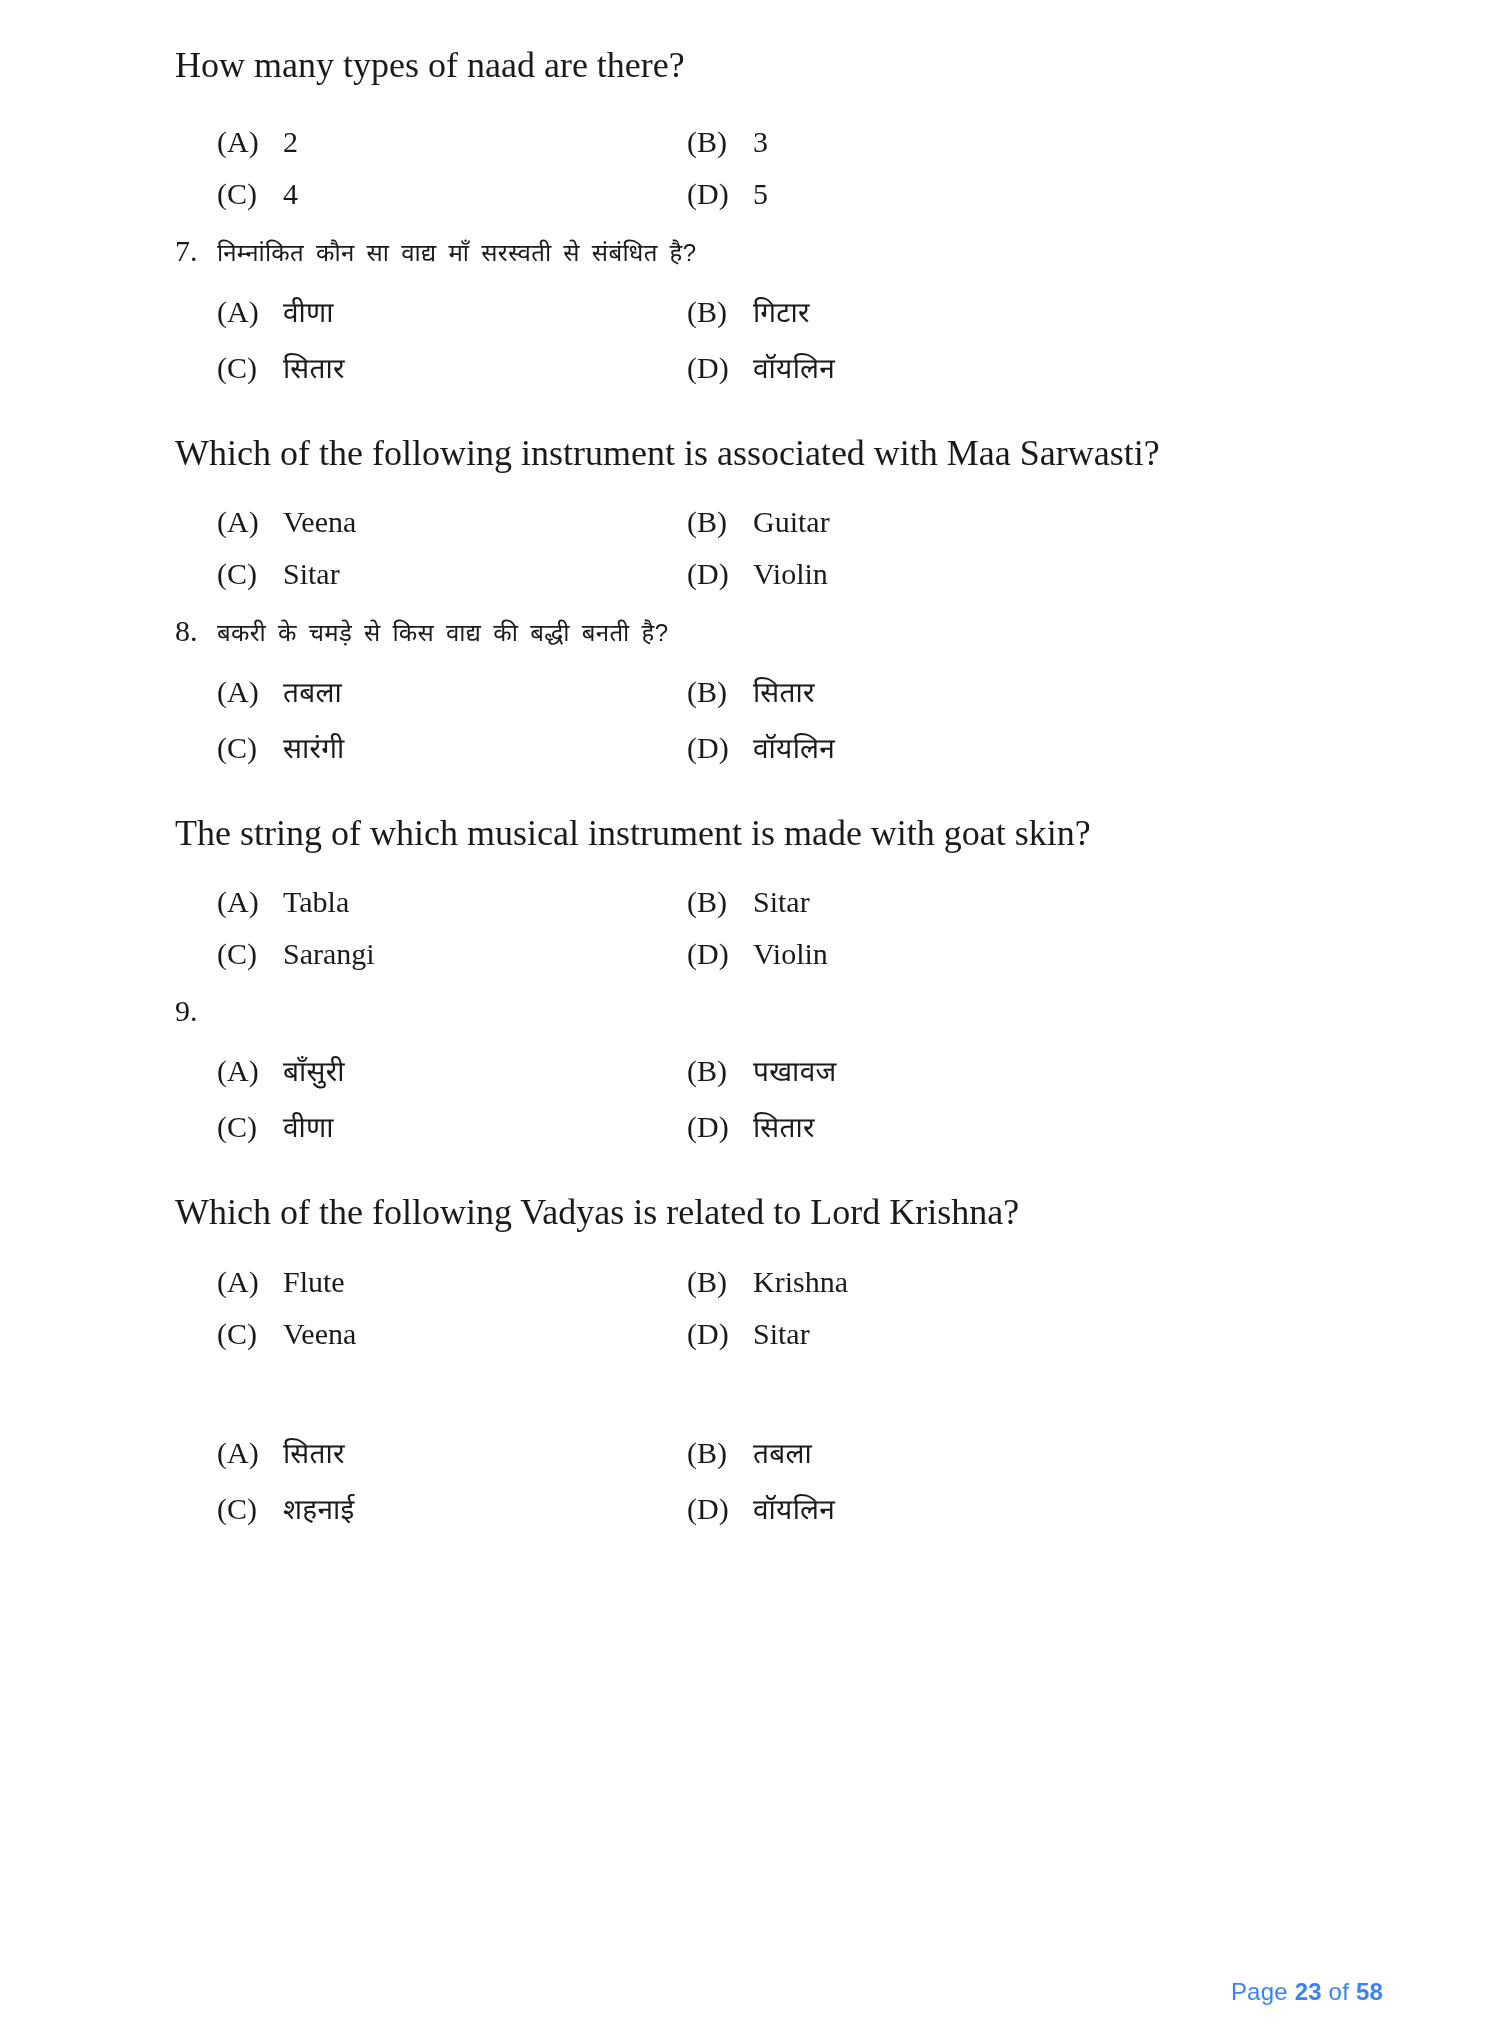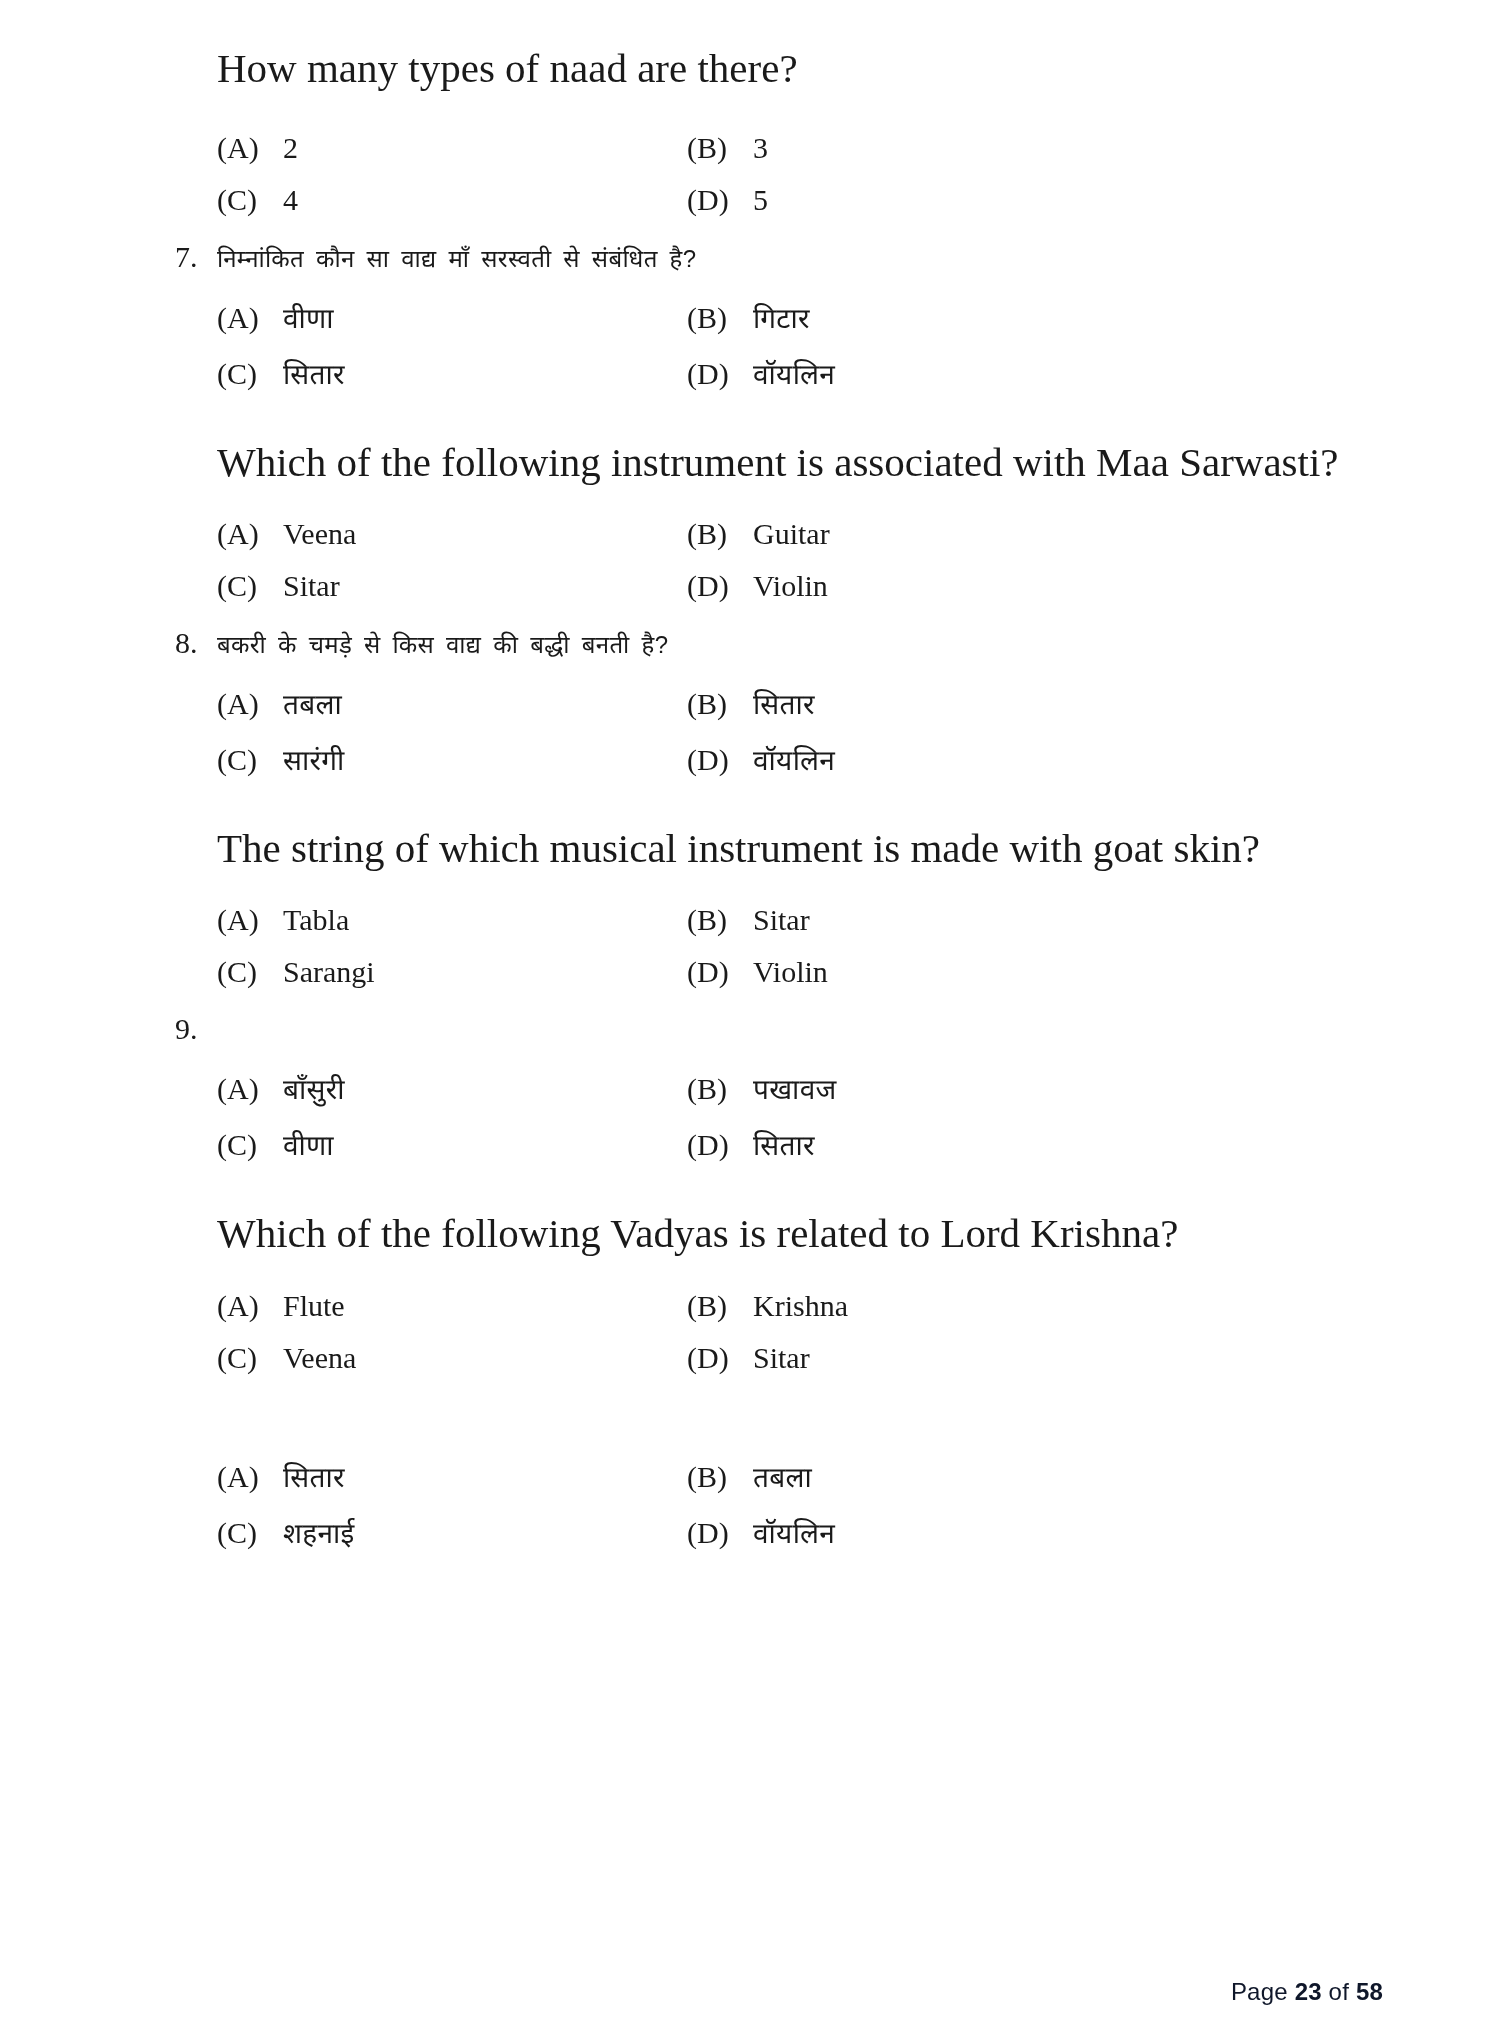--- a/index.html
+++ b/index.html
@@ -47,8 +47,7 @@
 
   
   .stem-en {
-    margin-left: 42px;
-    font-size: 41px;
+    font-size: 36px;
     line-height: 1.2;
   }
 

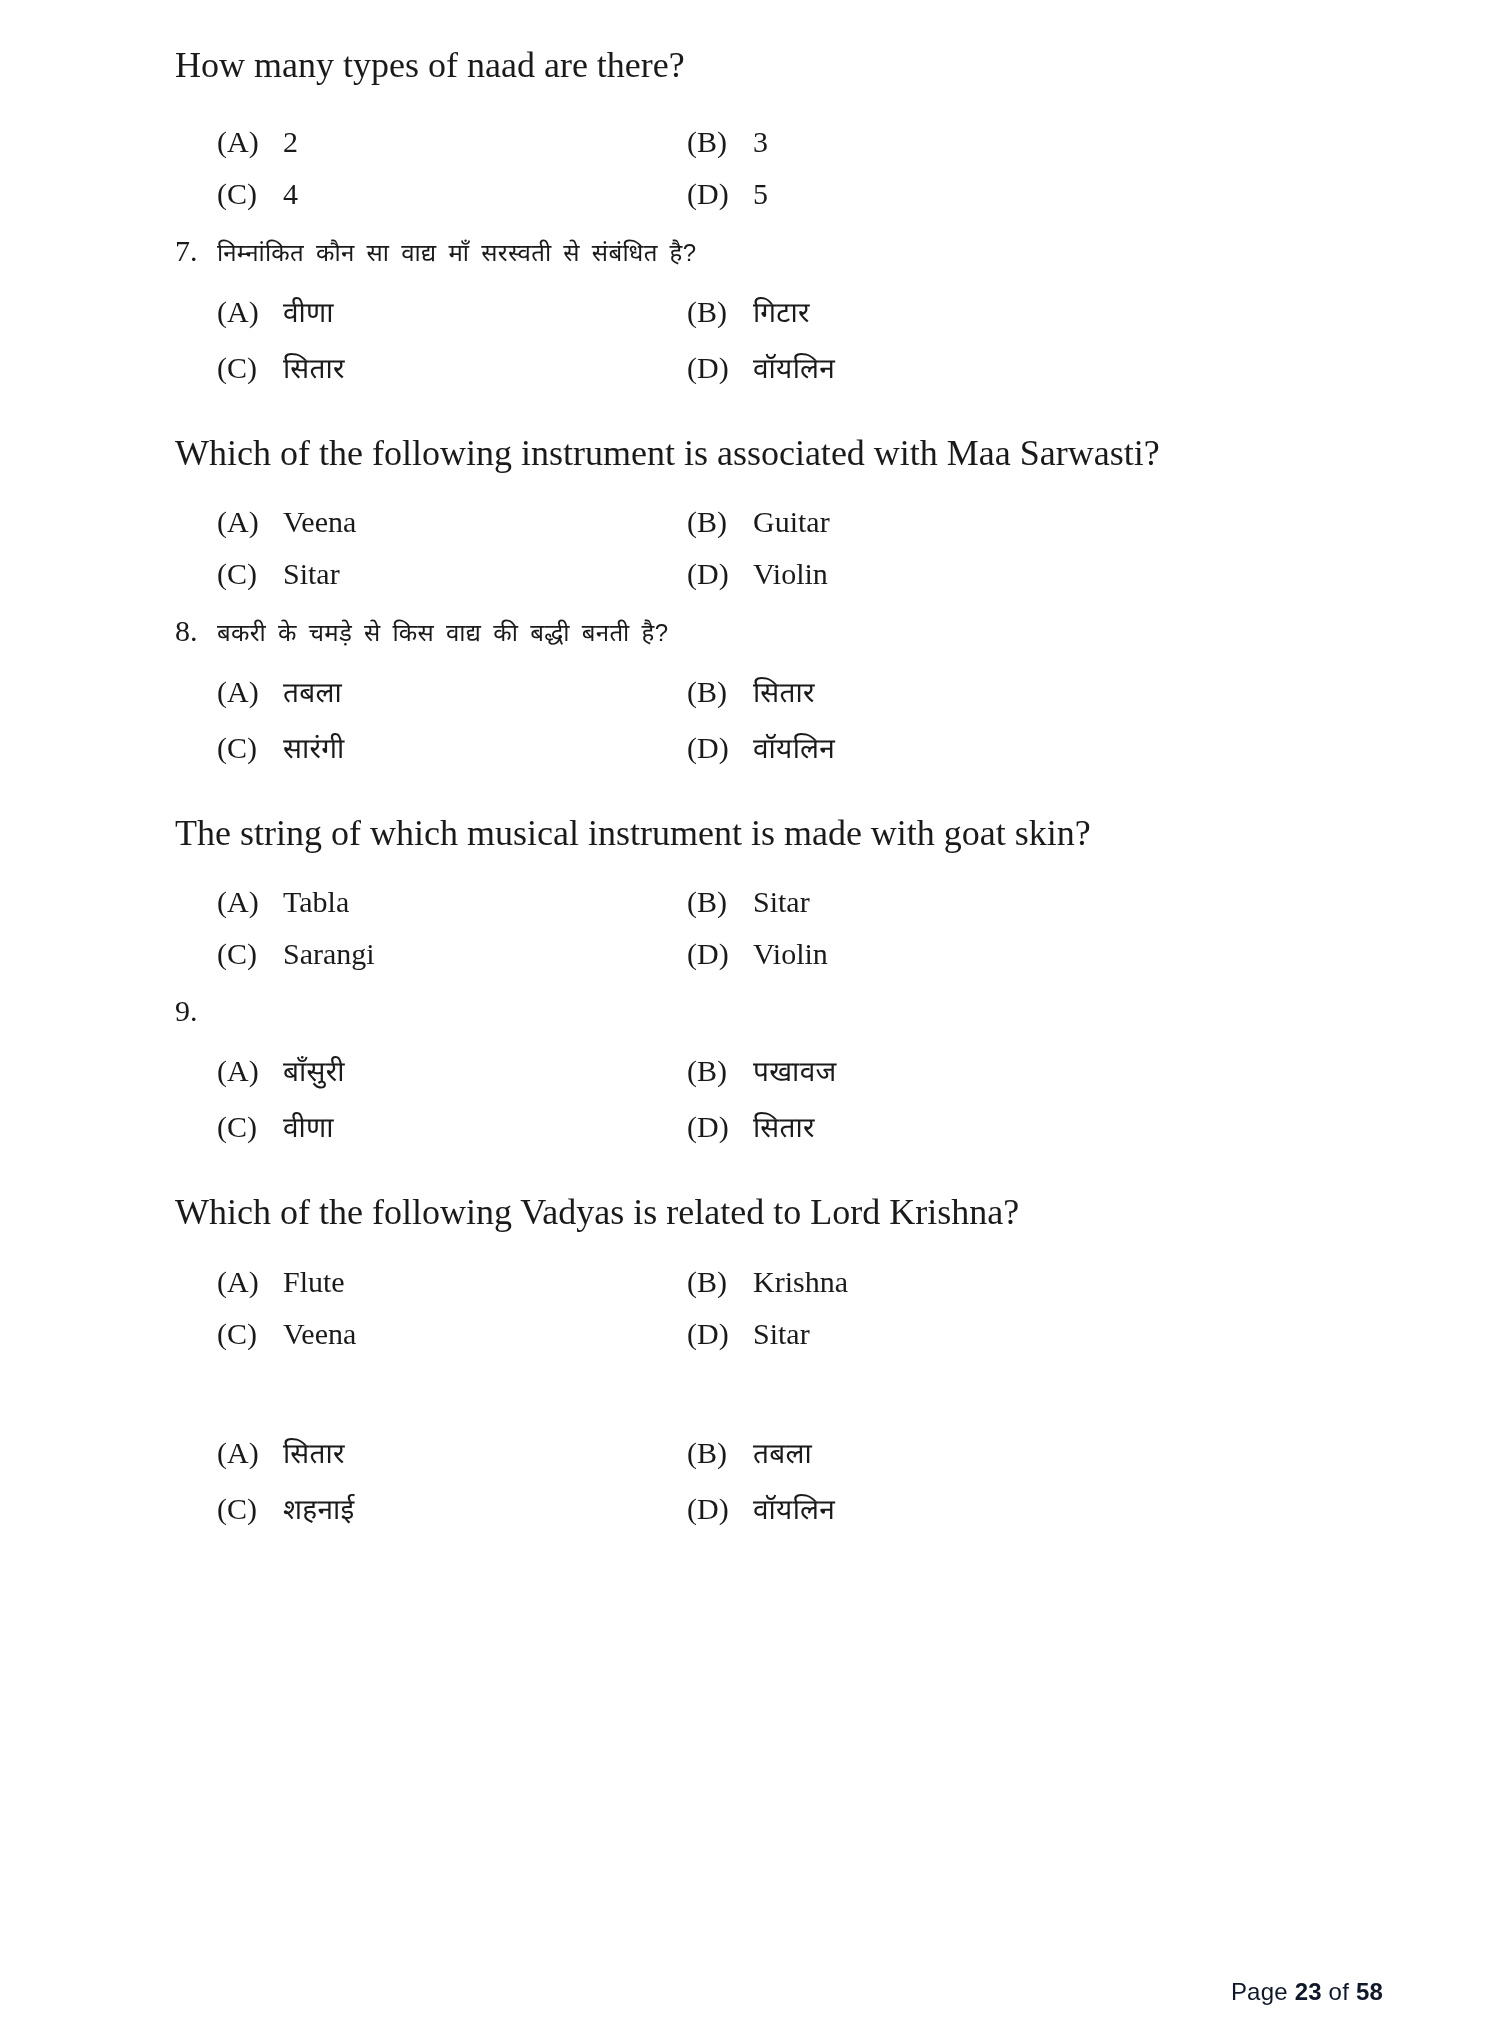--- a/index.html
+++ b/index.html
@@ -95,7 +95,7 @@
     bottom: 28px;
     font-family: "Liberation Sans", "DejaVu Sans", sans-serif;
     font-size: 24px;
-    color: #0f172a;
+    color: #3b82f6;
     letter-spacing: 0.2px;
     white-space: pre;
   }

